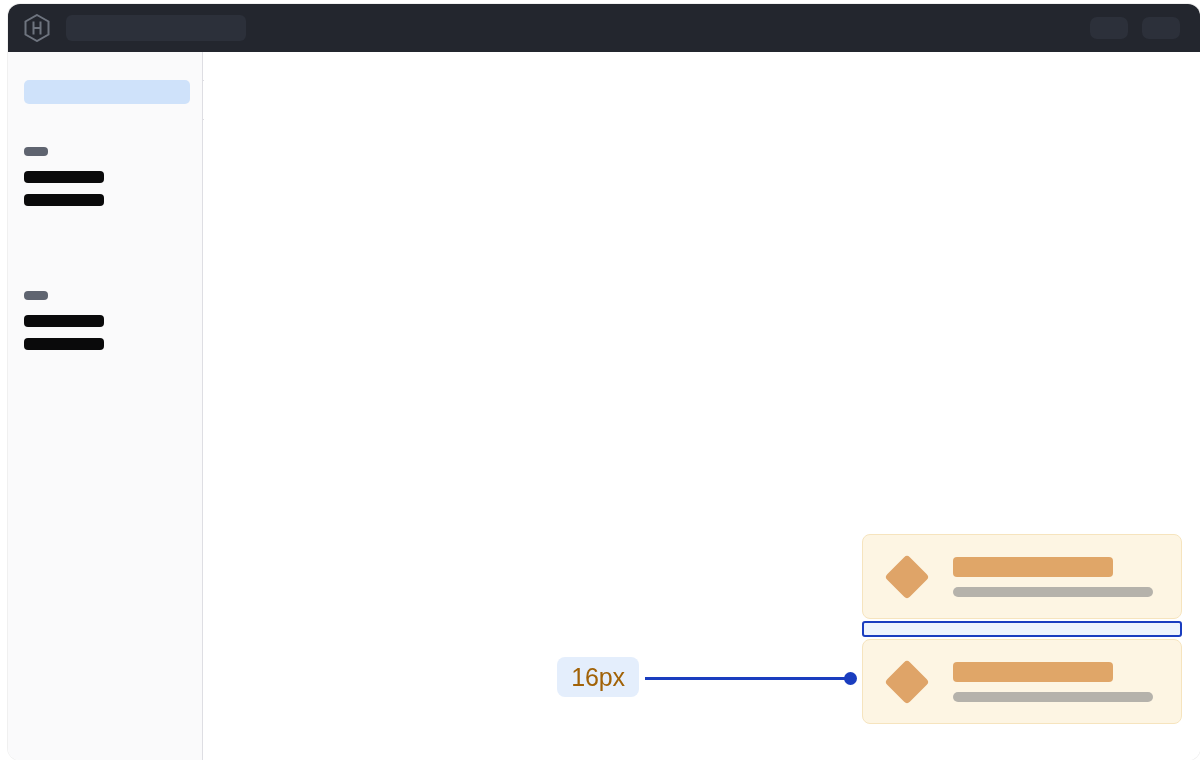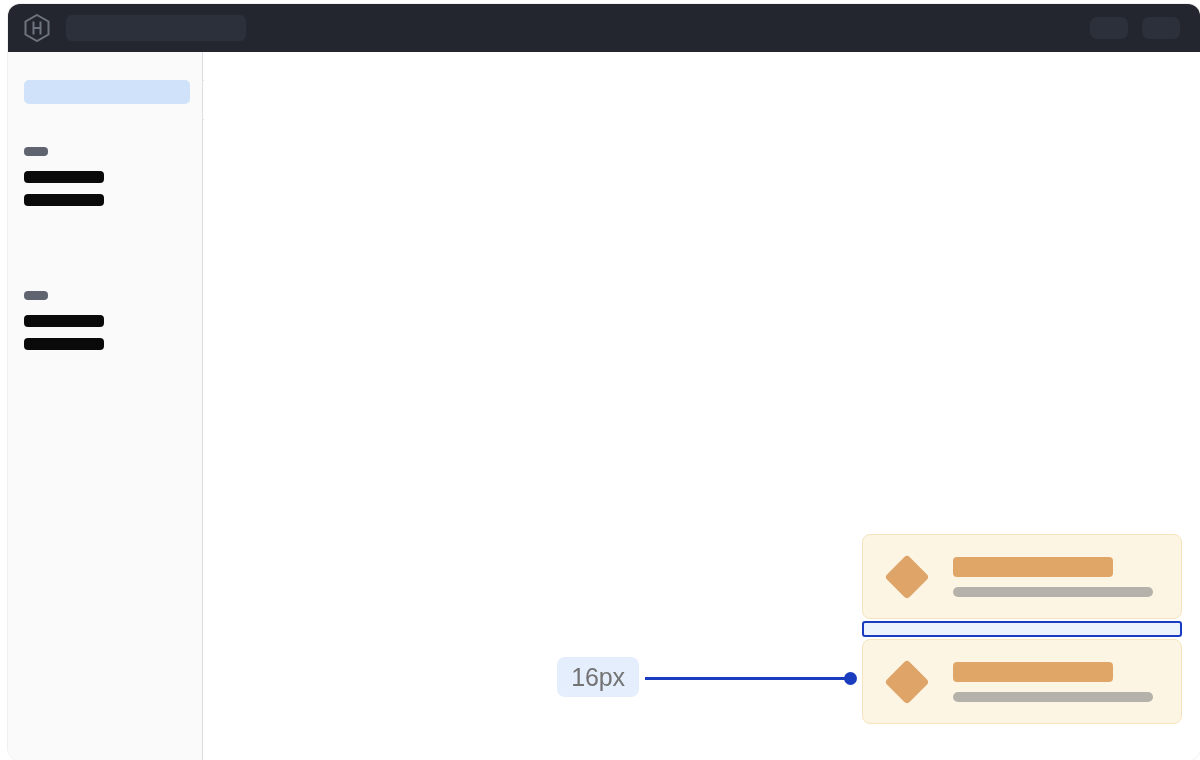--- a/index.html
+++ b/index.html
@@ -226,7 +226,7 @@
     height: 40px;
     background: #E4EEFC;
     border-radius: 8px;
-    color: #737373;
+    color: #a16207;
     font-size: 25px;
     font-family: "Liberation Sans", sans-serif;
     display: flex;

